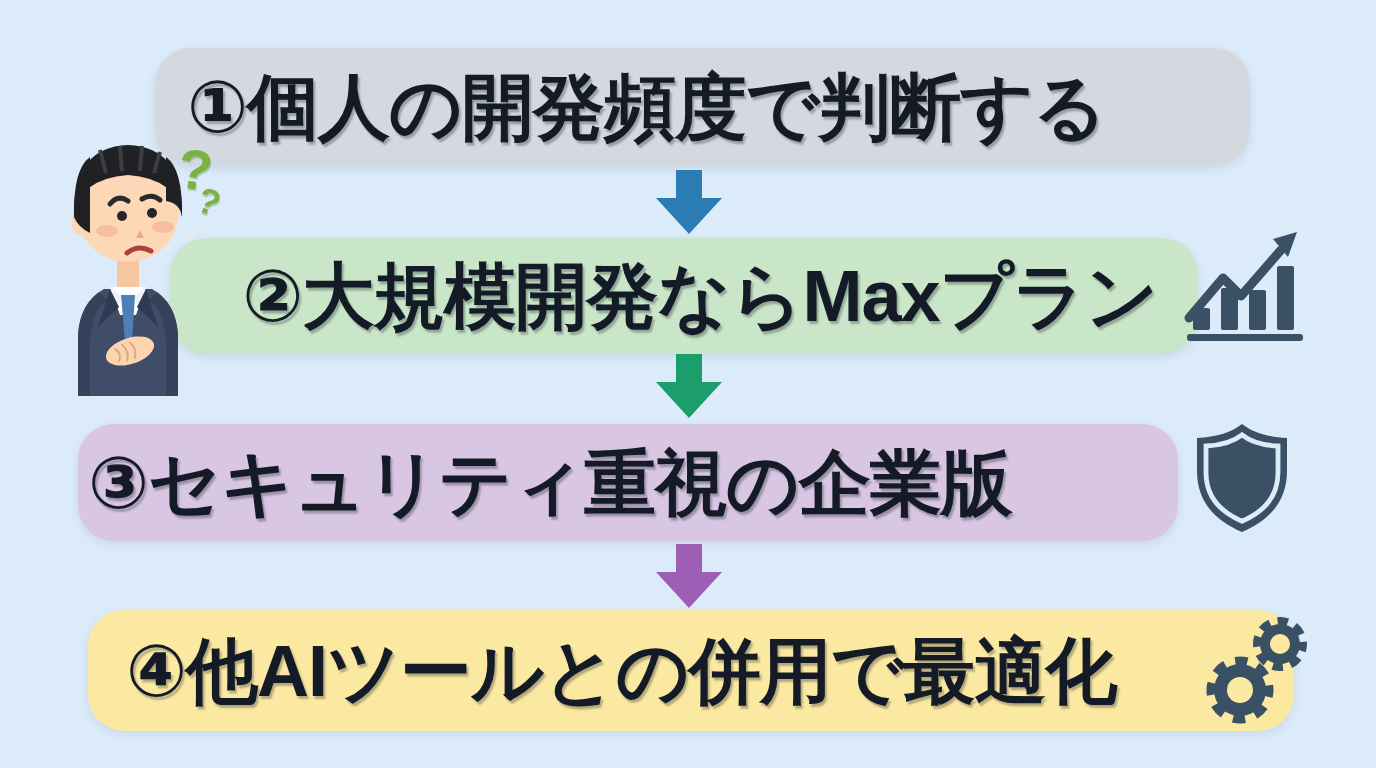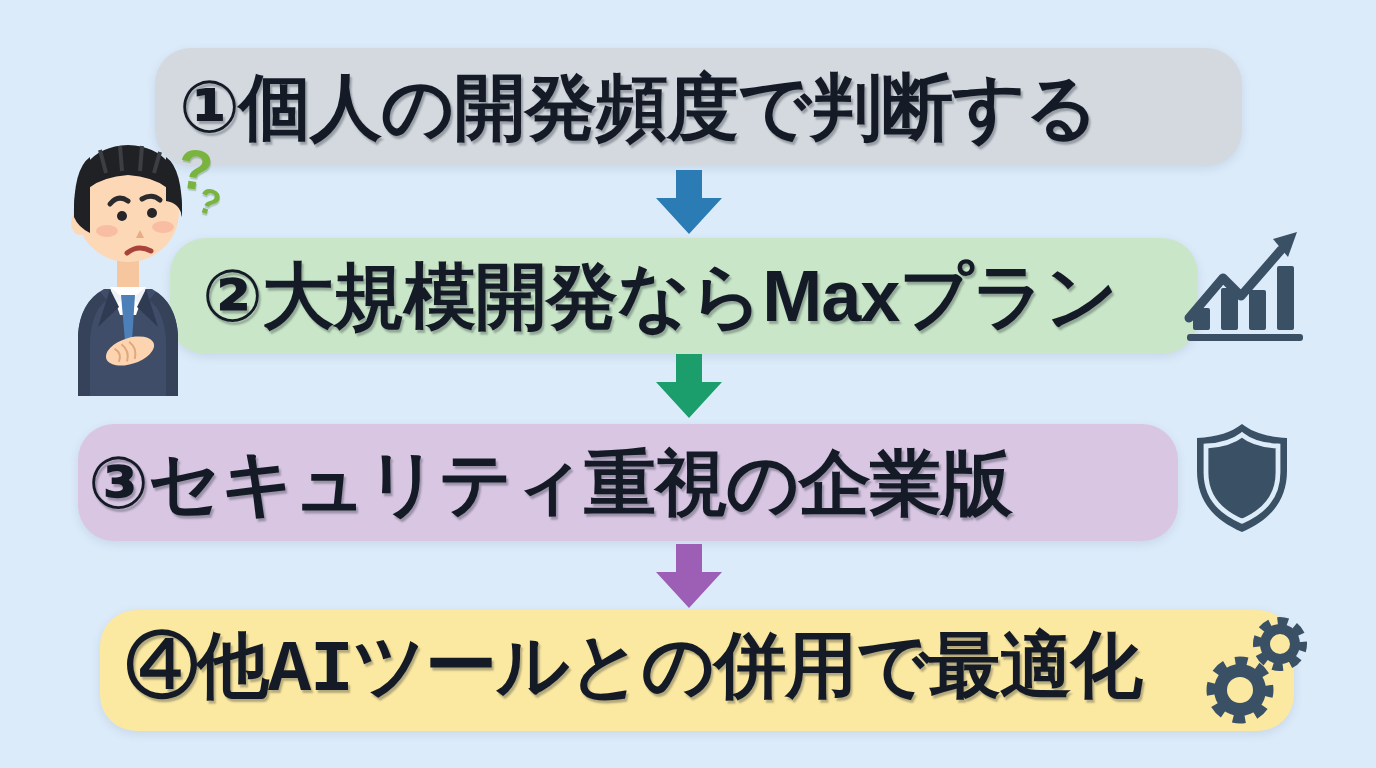--- a/index.html
+++ b/index.html
@@ -20,7 +20,7 @@
     text-shadow:2px 3px 2px rgba(15,22,35,.30);
     letter-spacing:-1px;
   }
-  .box1{left:155px; top:48px;  width:1063px; height:118px; padding-left:24px;}
+  .box1{left:155px; top:48px;  width:1063px; height:118px; padding-left:32px;}
   .box2{left:170px; top:238px; width:996px;  height:116px; padding-left:32px;}
   .box3{left:78px;  top:424px; width:1090px; height:117px; padding-left:10px;}
   .box4{left:100px;  top:610px; width:1168px; height:121px; padding-left:26px;font-family:Liberation Mono, monospace;}

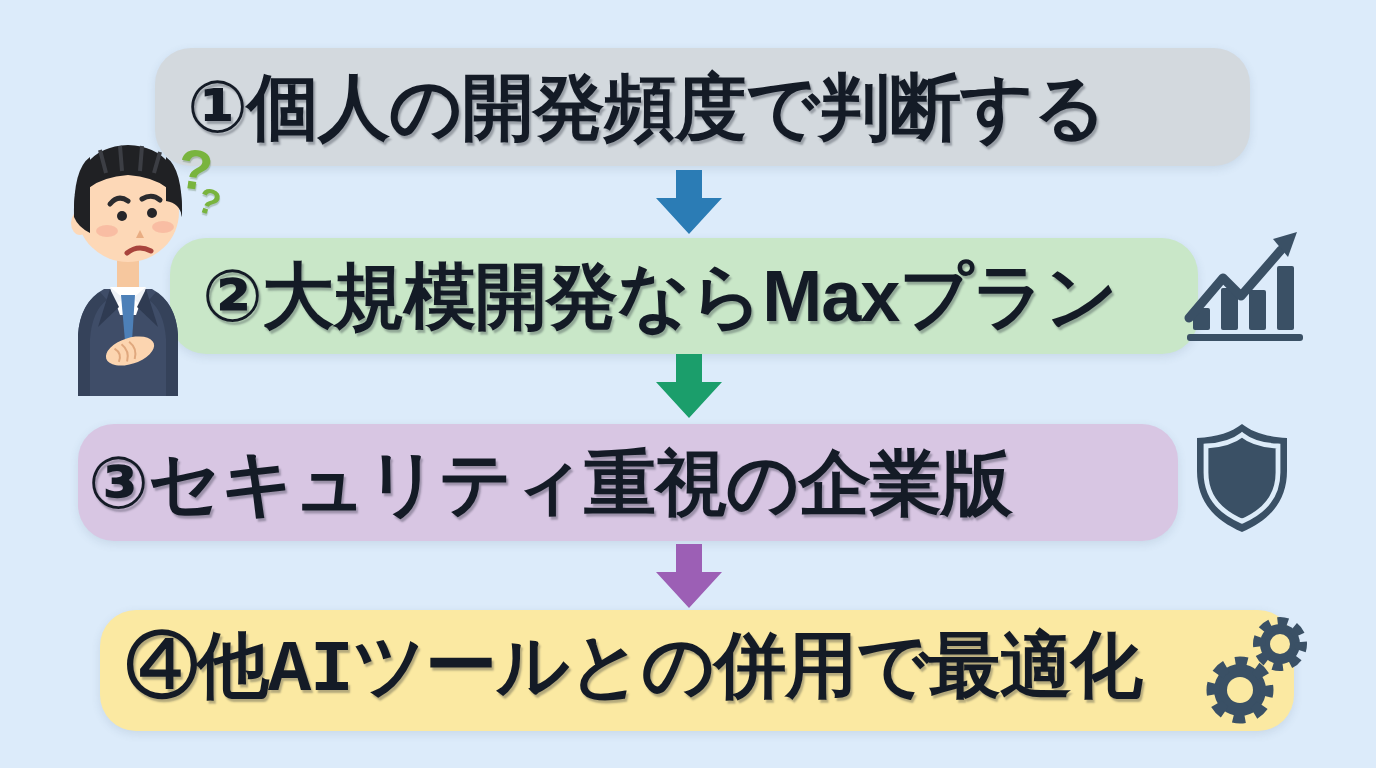--- a/index.html
+++ b/index.html
@@ -49,7 +49,7 @@
   <div class="step box1" style="background: rgb(211, 217, 222);">
     <span class="step-label">①個人の開発頻度で判断する</span>
   </div>
-  <div class="step box2" style="background: rgb(201, 231, 200);">
+  <div class="step box2" style="background: rgb(201, 231, 200); justify-content: center;">
     <span class="step-label">②大規模開発ならMaxプラン</span>
   </div>
   <div class="step box3" style="background: rgb(216, 198, 227);">

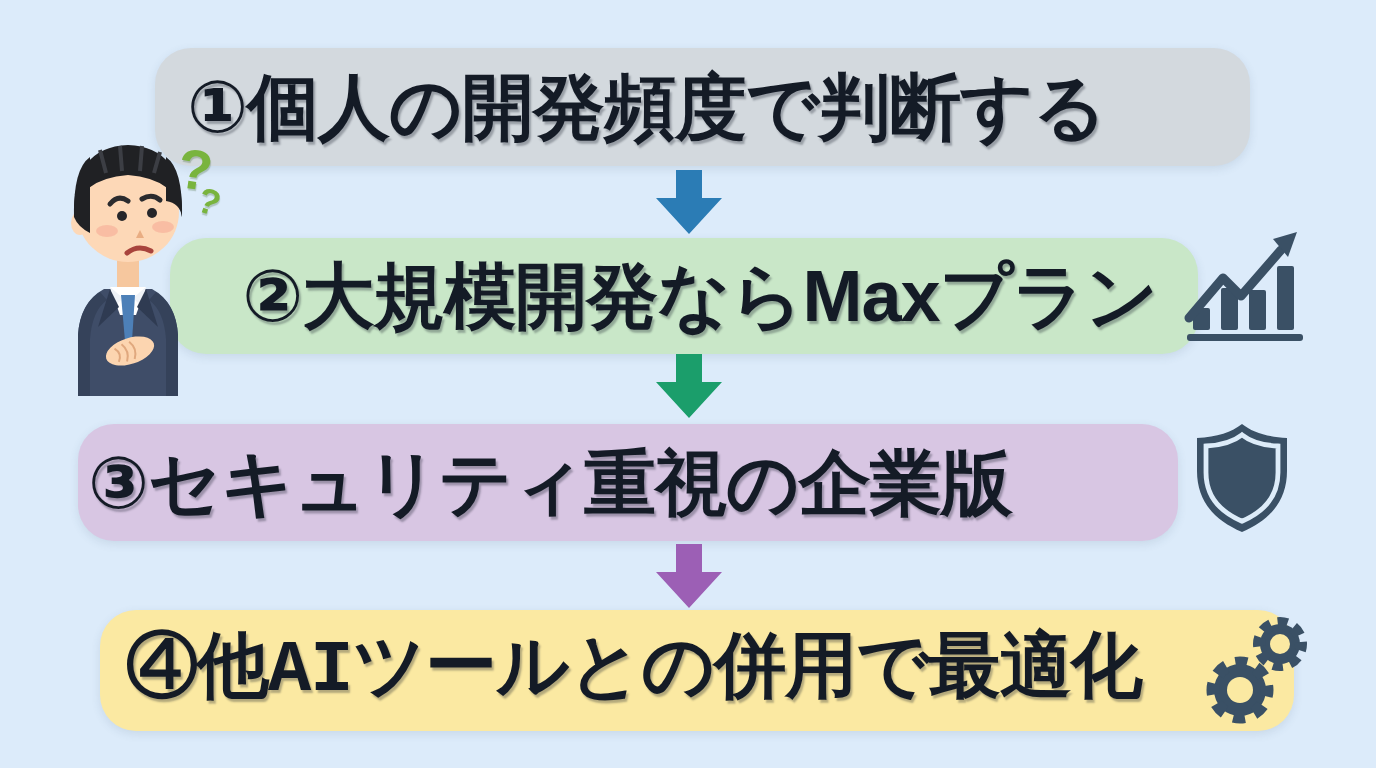--- a/index.html
+++ b/index.html
@@ -23,7 +23,7 @@
   .box1{left:155px; top:48px;  width:1063px; height:118px; padding-left:32px;}
   .box2{left:170px; top:238px; width:996px;  height:116px; padding-left:32px;}
   .box3{left:78px;  top:424px; width:1090px; height:117px; padding-left:10px;}
-  .box4{left:100px;  top:610px; width:1168px; height:121px; padding-left:26px;font-family:Liberation Mono, monospace;}
+  .box4{left:88px;  top:610px; width:1168px; height:121px; padding-left:38px;}
   .box1 .step-label,.box2 .step-label,.box3 .step-label,.box4 .step-label{font-size:72px;}
   .arrow{position:absolute; width:66px; height:64px;}
   .arrow1{left:656px; top:170px;}

